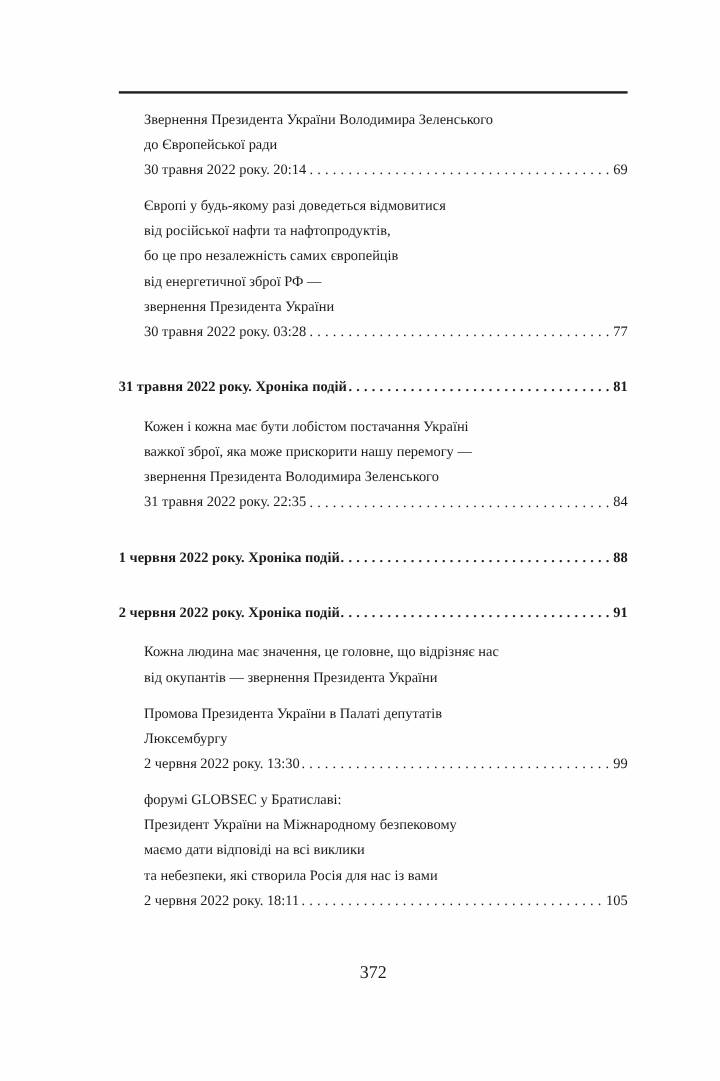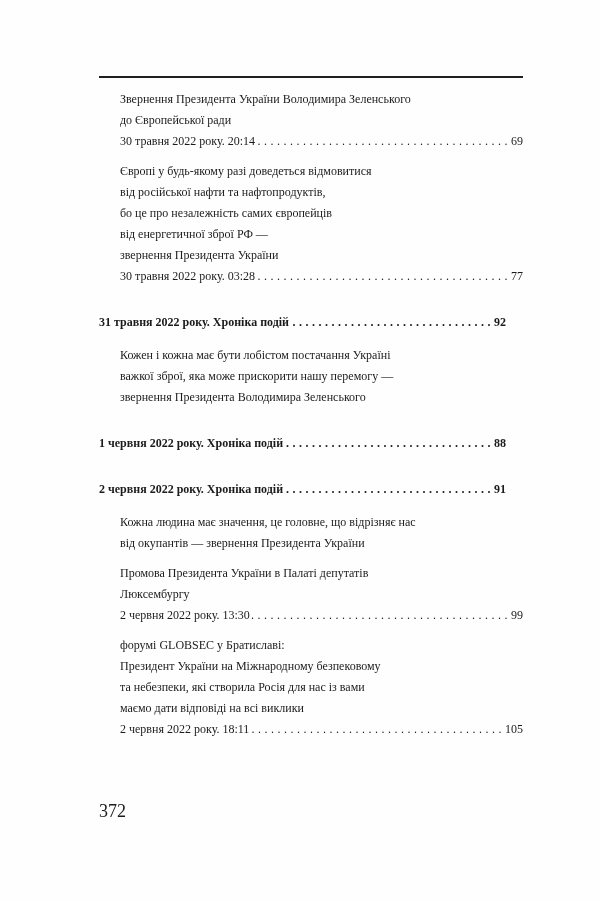--- a/index.html
+++ b/index.html
@@ -42,7 +42,7 @@
   }
   .toc-heading {
     font-weight: 700;
-    margin: 25px 17px 12px 0;
+    margin: 25px 0 12px 0;
   }
   .entry-line {
     white-space: nowrap;

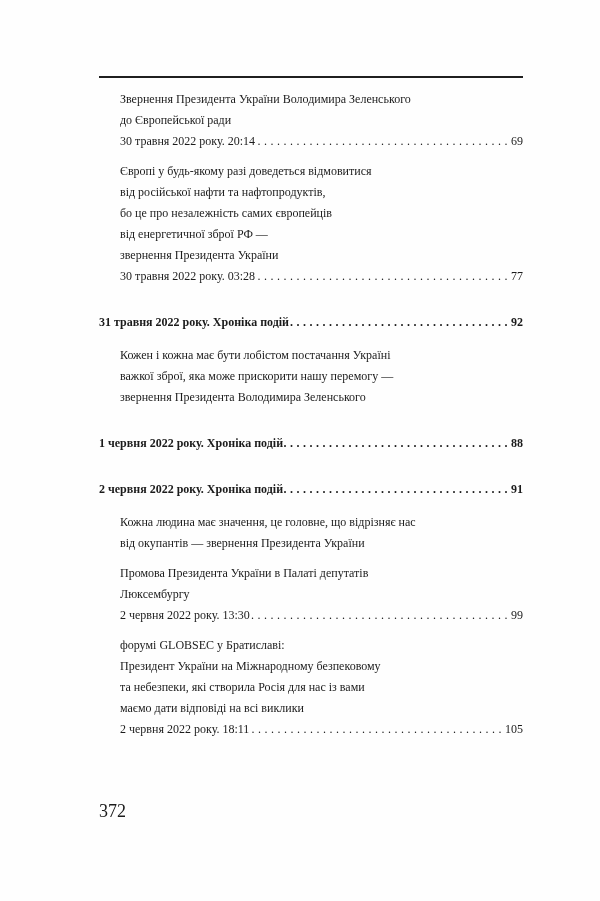--- a/index.html
+++ b/index.html
@@ -112,7 +112,7 @@
           <div class="dotline">
             <span class="dotline-text">31 травня 2022 року. Хроніка подій</span>
             <span class="dots"></span>
-            <span class="pagenum">92</span>
+            <span class="pagenum">81</span>
           </div>
         </div>
         <div class="toc-entry">

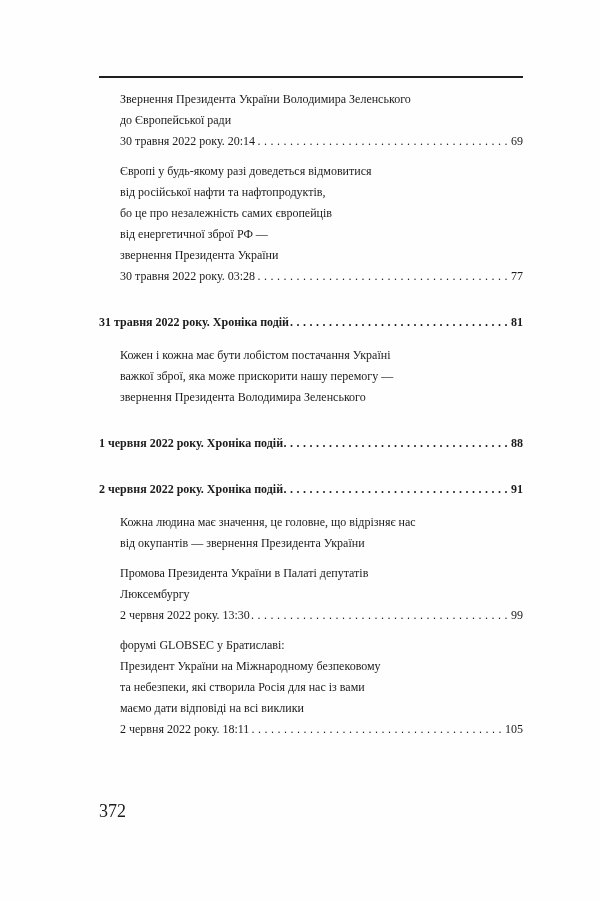--- a/index.html
+++ b/index.html
@@ -119,6 +119,11 @@
           <div class="entry-line">Кожен і кожна має бути лобістом постачання Україні</div>
           <div class="entry-line">важкої зброї, яка може прискорити нашу перемогу —</div>
           <div class="entry-line">звернення Президента Володимира Зеленського</div>
+          <div class="dotline">
+            <span class="dotline-text">31 травня 2022 року. 22:35</span>
+            <span class="dots"></span>
+            <span class="pagenum">84</span>
+          </div>
         </div>
         <div class="toc-heading">
           <div class="dotline">

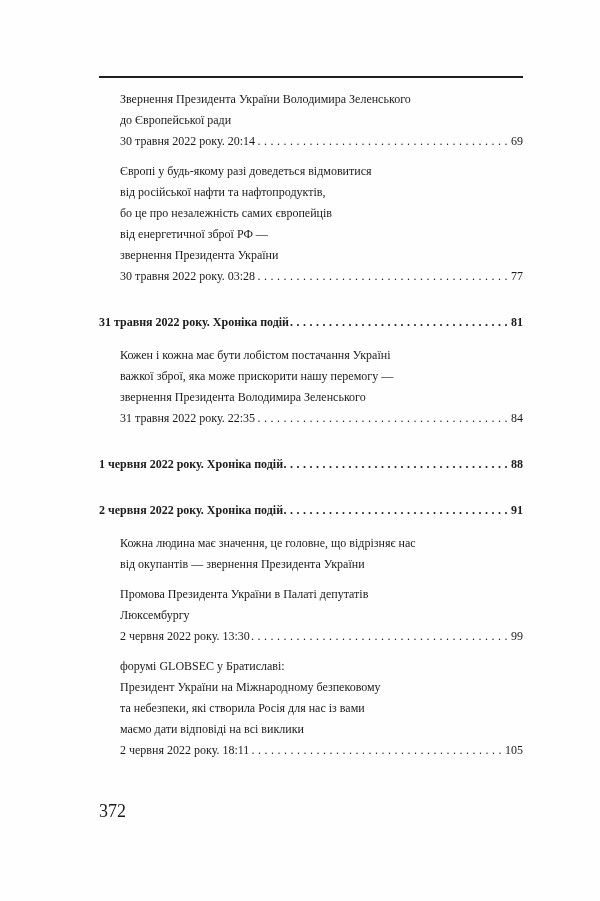--- a/index.html
+++ b/index.html
@@ -155,8 +155,8 @@
         <div class="toc-entry">
           <div class="entry-line">форумі GLOBSEC у Братиславі:</div>
           <div class="entry-line">Президент України на Міжнародному безпековому</div>
+          <div class="entry-line">маємо дати відповіді на всі виклики</div>
           <div class="entry-line">та небезпеки, які створила Росія для нас із вами</div>
-          <div class="entry-line">маємо дати відповіді на всі виклики</div>
           <div class="dotline">
             <span class="dotline-text">2 червня 2022 року. 18:11</span>
             <span class="dots"></span>

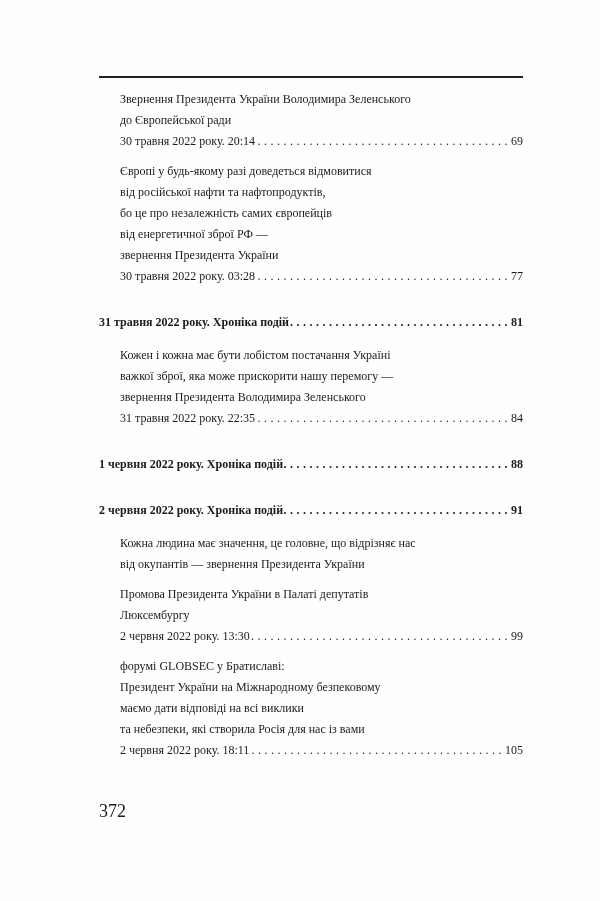--- a/index.html
+++ b/index.html
@@ -76,7 +76,8 @@
     left: 99px;
     top: 799px;
     width: 424px;
-    font-size: 18px;
+    text-align: center;
+    font-size: 15px;
     line-height: 24px;
   }
 </style>

